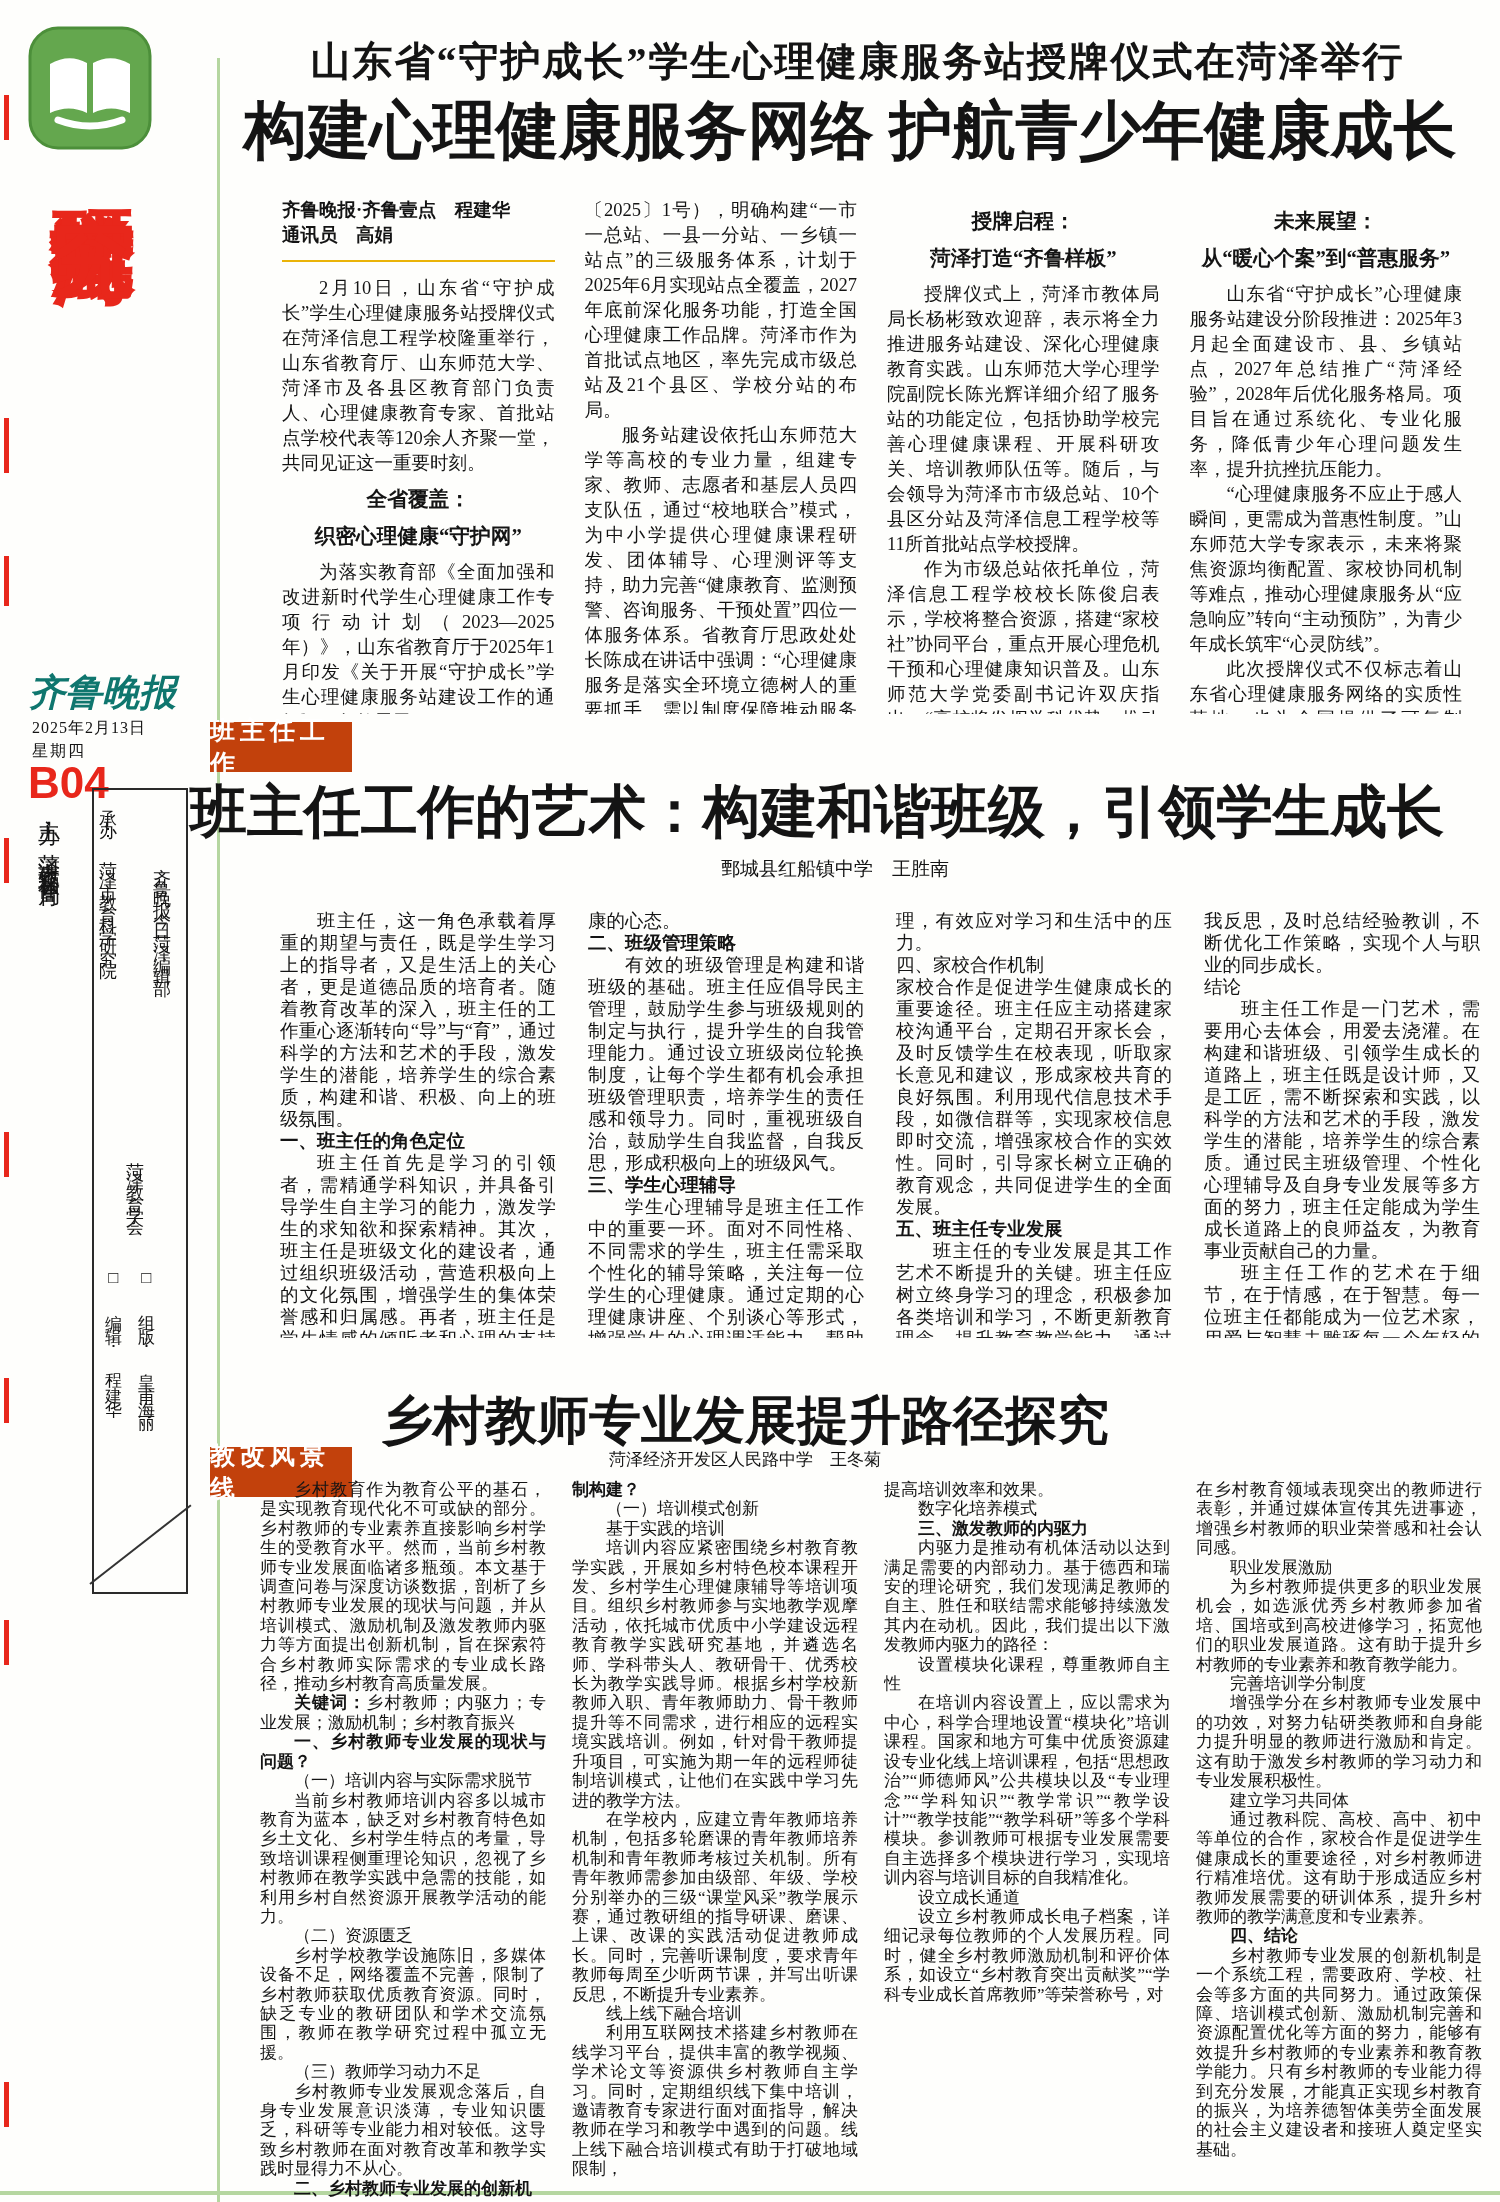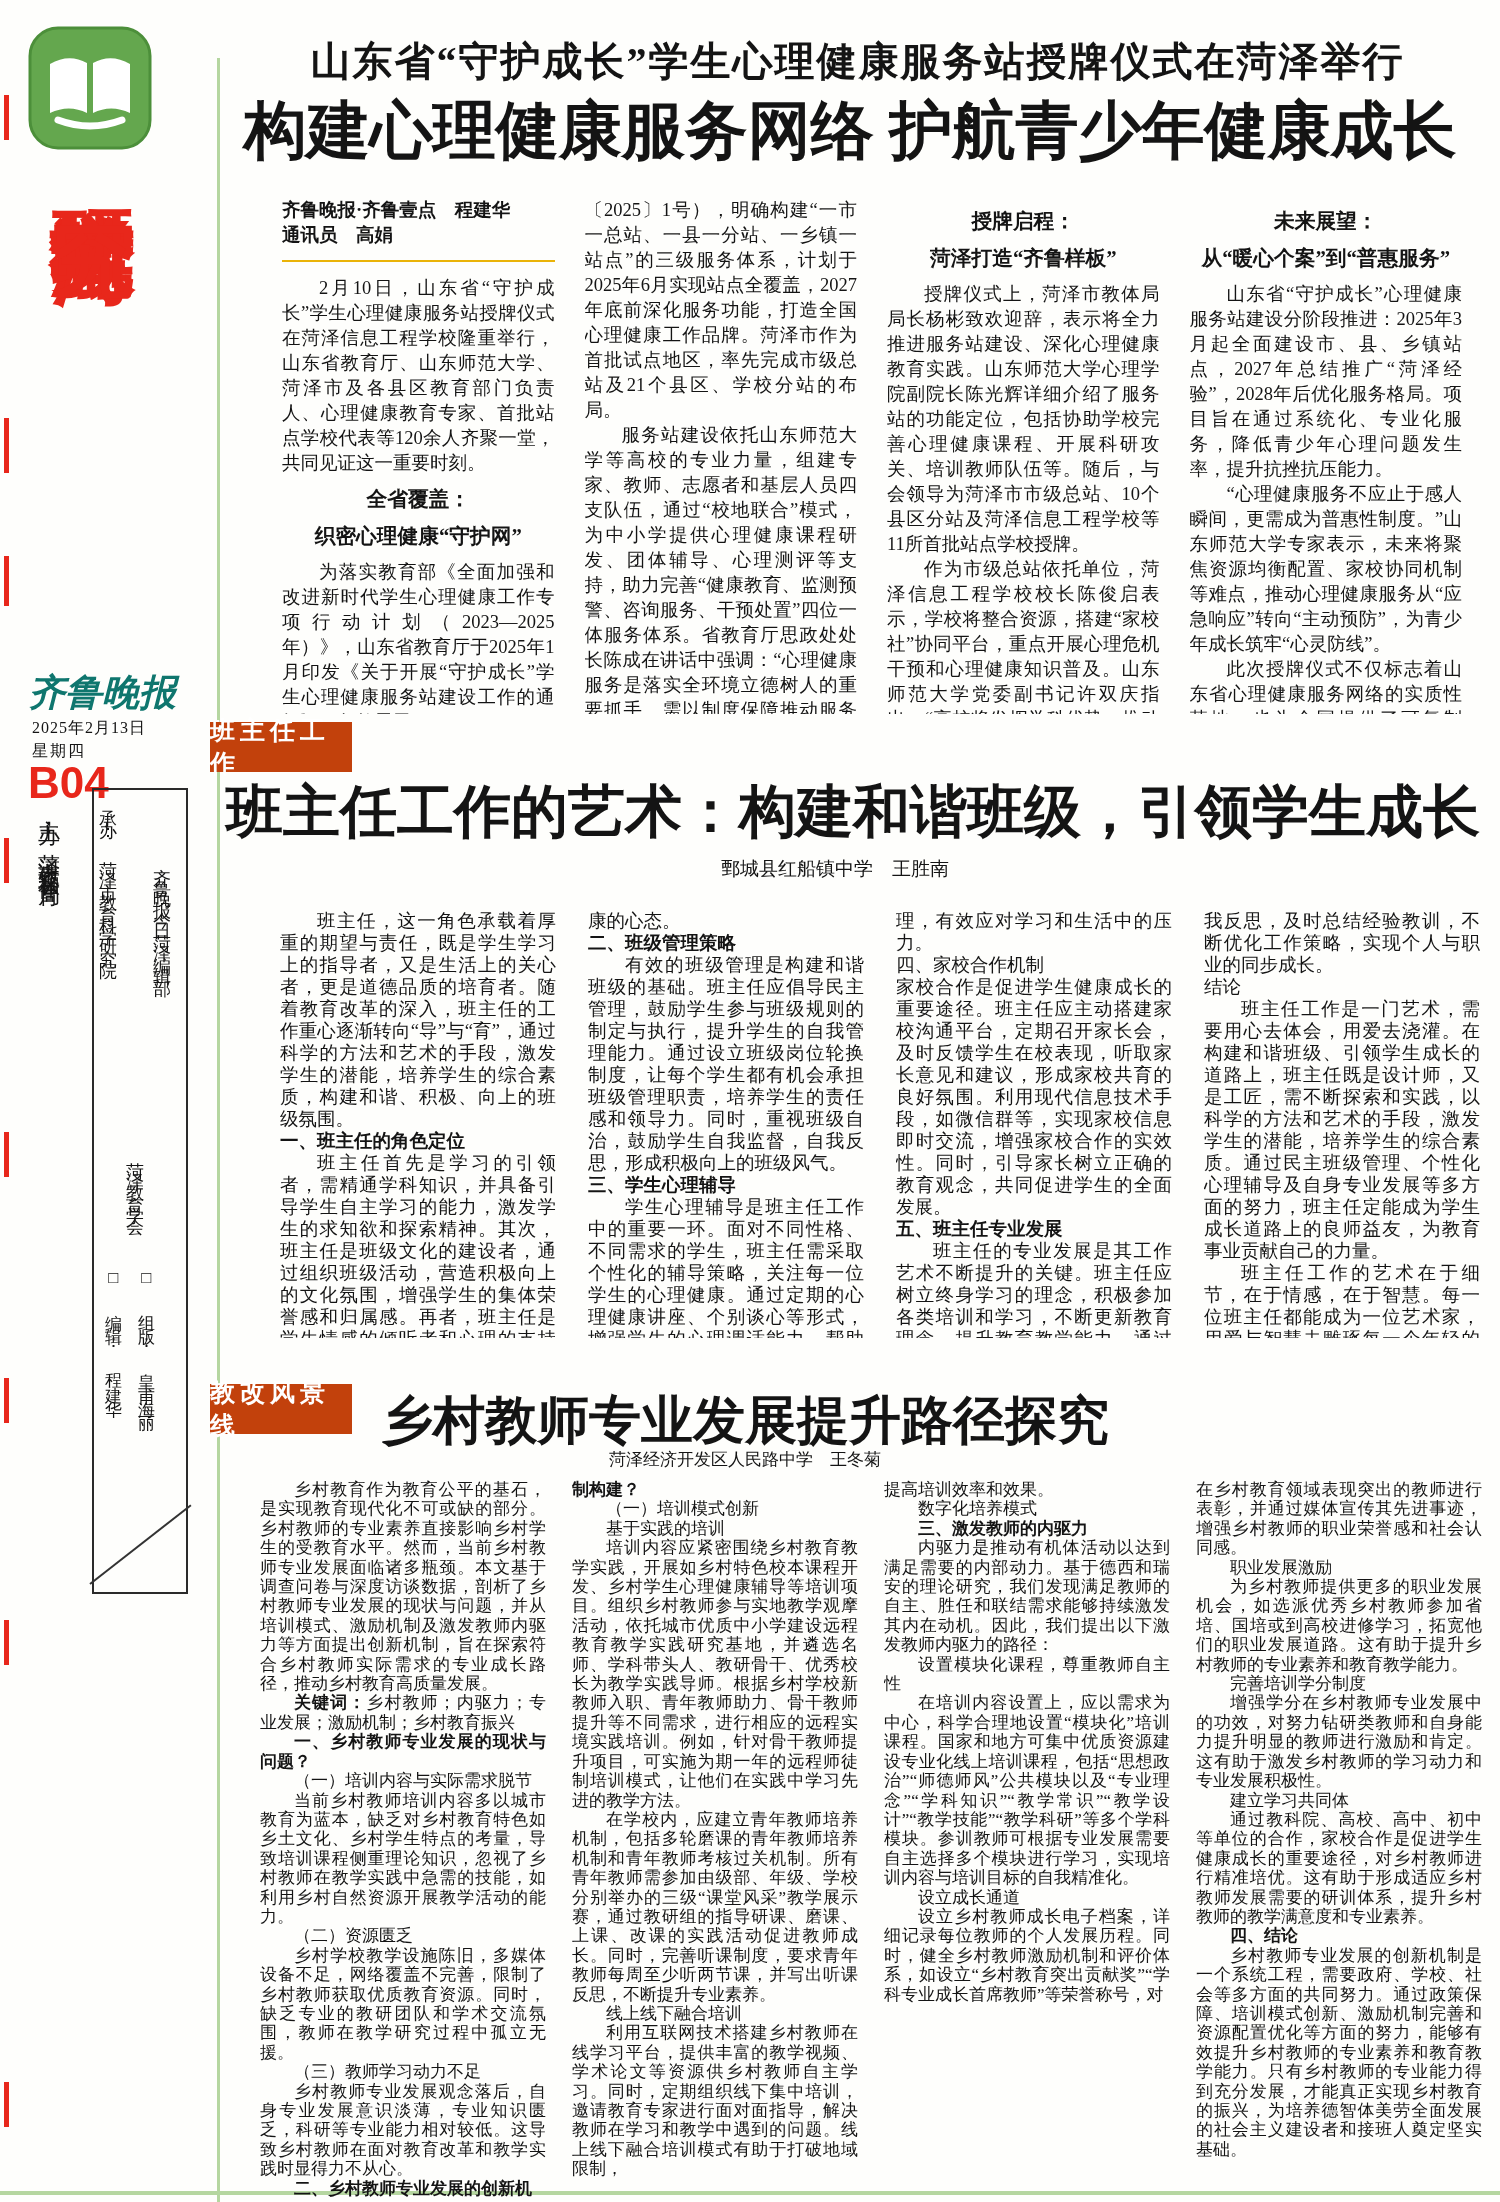--- a/index.html
+++ b/index.html
@@ -39,7 +39,7 @@
              font-family:"Liberation Sans","DejaVu Sans",sans-serif;}
   .l2{left:210px;top:722px;}
   .l3{left:210px;top:1384px;}
-  .a2-title{left:190px;top:774px;width:1290px;text-align:right;font-size:57px;font-weight:900;white-space:nowrap;}
+  .a2-title{left:190px;top:774px;width:1290px;text-align:left;font-size:57px;font-weight:900;white-space:nowrap;}
   .a2-byline{left:190px;top:856px;width:1290px;text-align:center;font-size:19px;}
   .a2-body{left:280px;top:910px;width:1200px;height:428px;gap:32px;font-size:18.5px;line-height:22px;}
   .a3-title{left:215px;top:1386px;width:1060px;text-align:center;font-size:52px;font-weight:900;white-space:nowrap;}

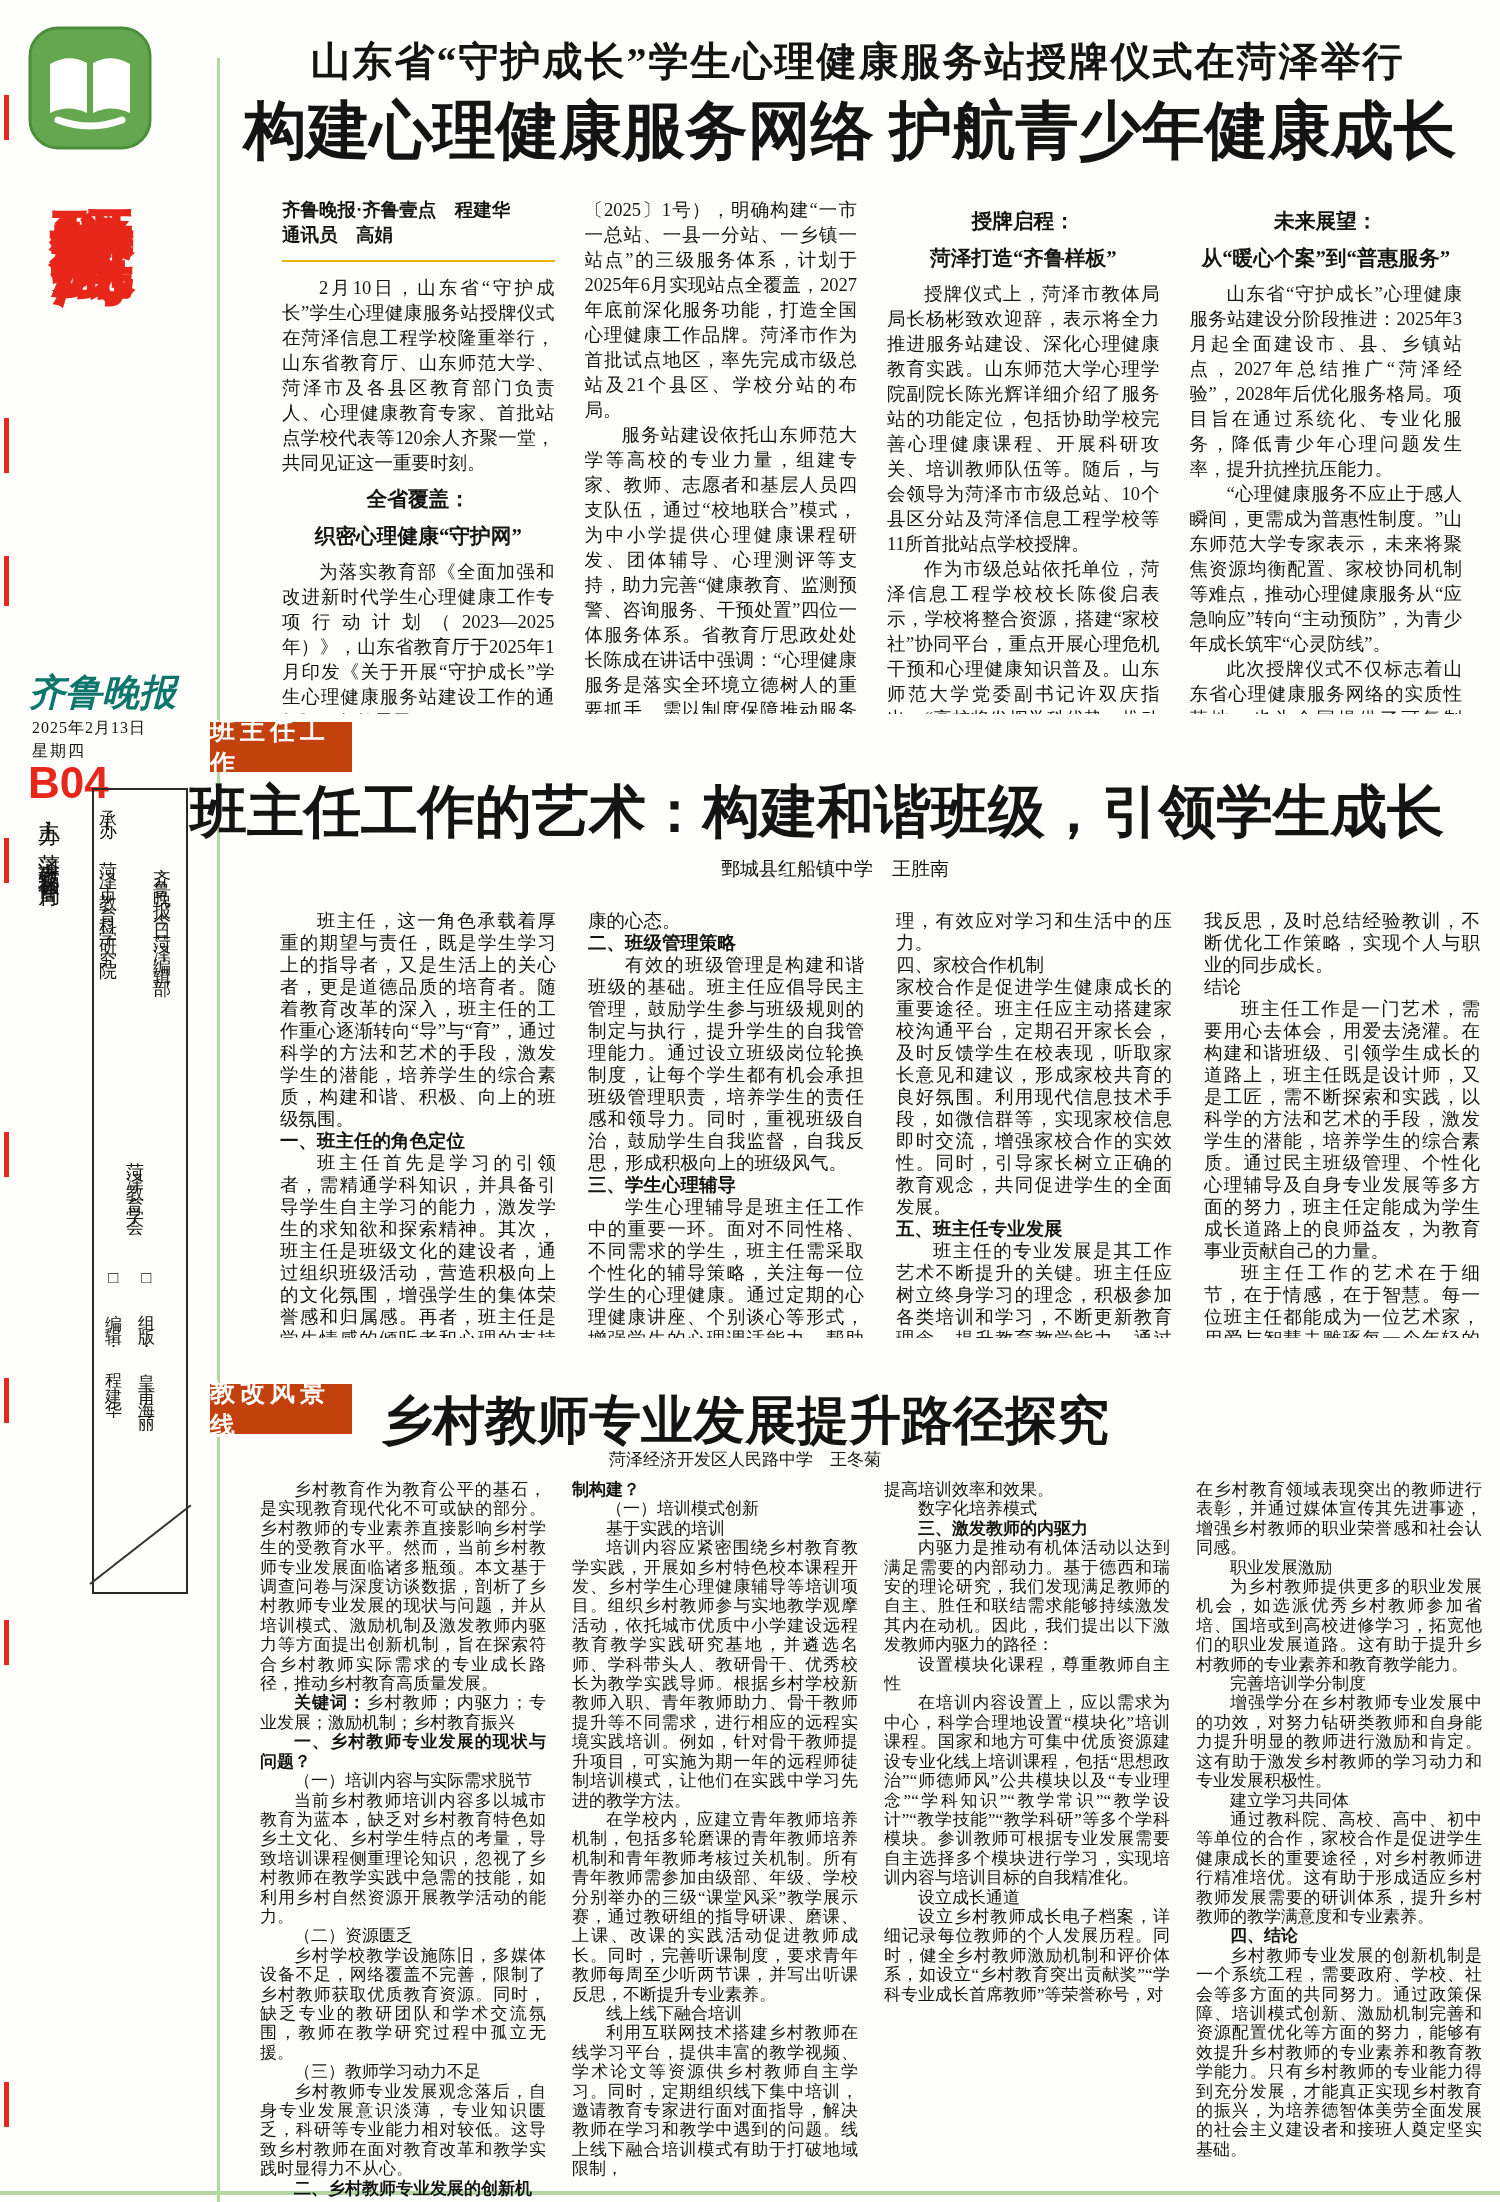--- a/index.html
+++ b/index.html
@@ -38,7 +38,7 @@
              justify-content:center;font-size:25px;letter-spacing:5px;font-weight:bold;
              font-family:"Liberation Sans","DejaVu Sans",sans-serif;}
   .l2{left:210px;top:722px;}
-  .l3{left:210px;top:1384px;}
+  .l3{left:210px;top:1447px;}
   .a2-title{left:190px;top:774px;width:1290px;text-align:left;font-size:57px;font-weight:900;white-space:nowrap;}
   .a2-byline{left:190px;top:856px;width:1290px;text-align:center;font-size:19px;}
   .a2-body{left:280px;top:910px;width:1200px;height:428px;gap:32px;font-size:18.5px;line-height:22px;}

